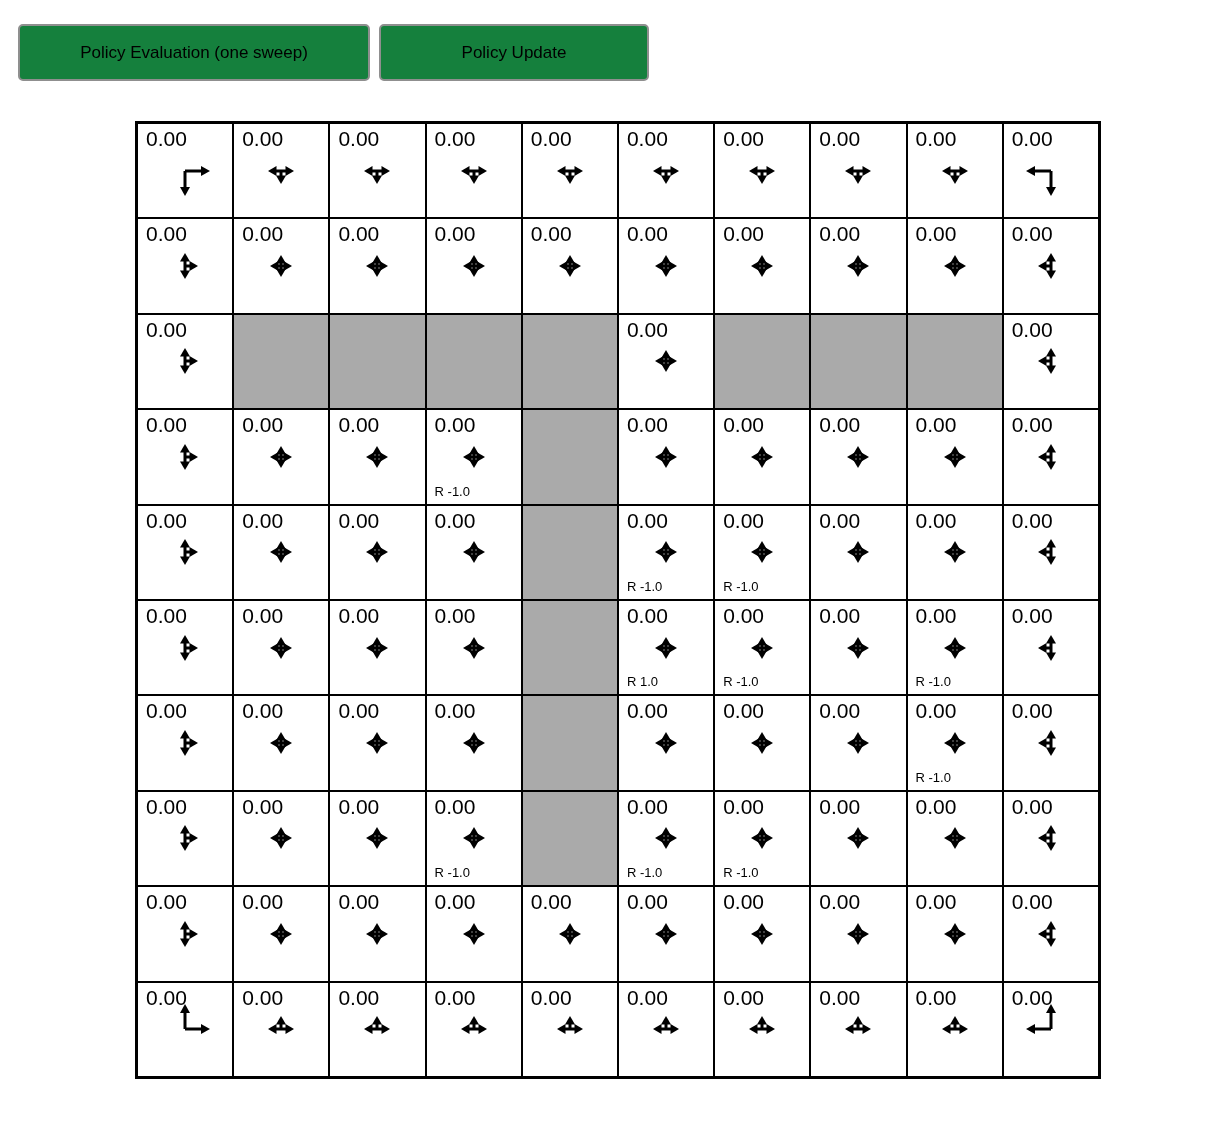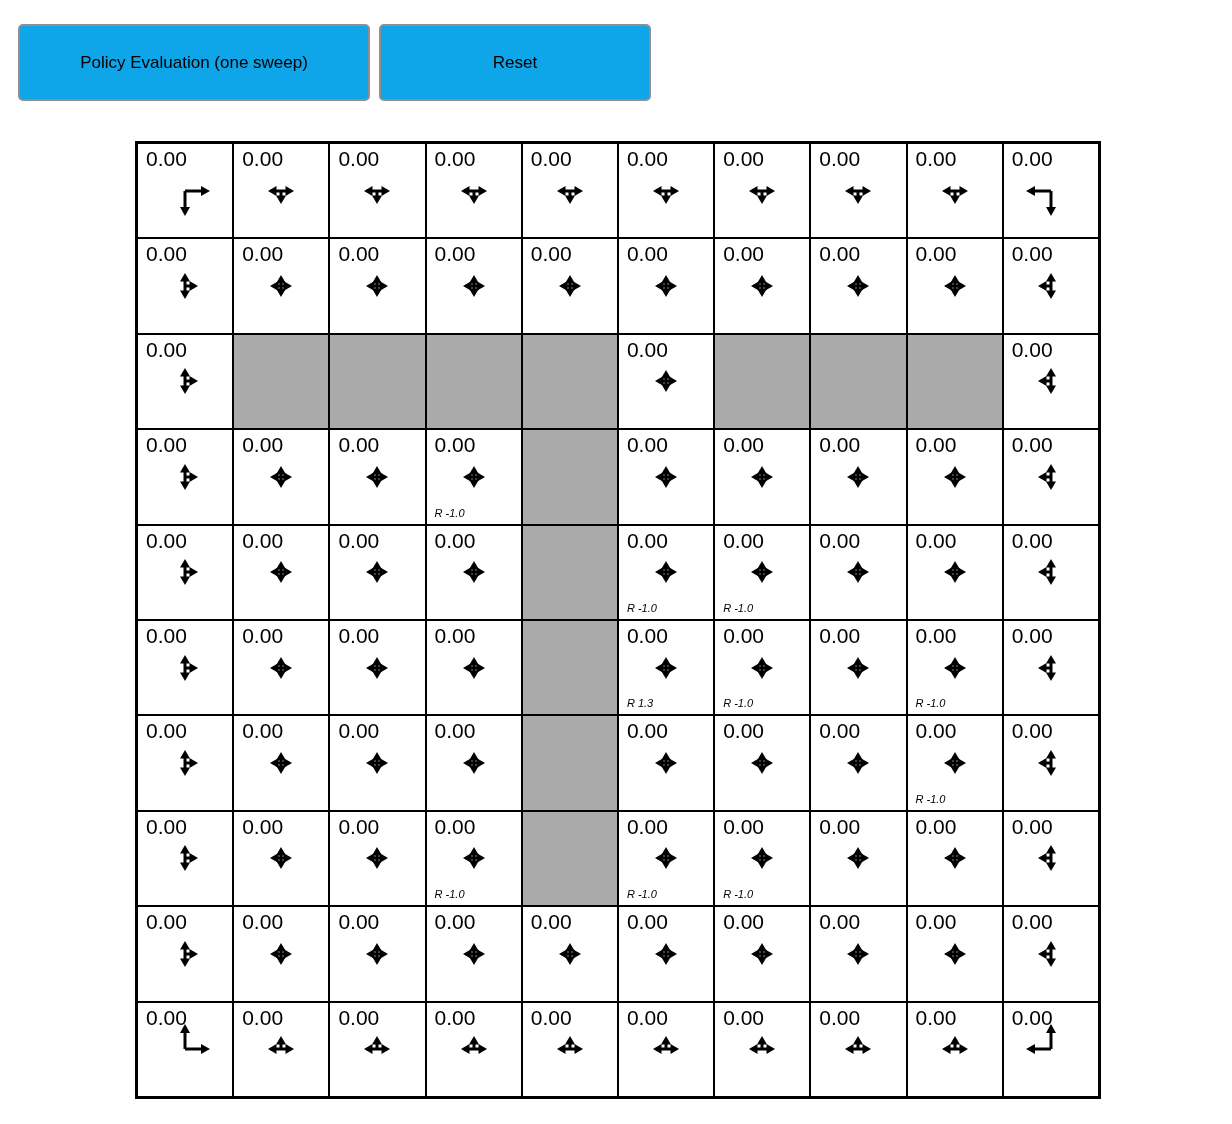--- a/index.html
+++ b/index.html
@@ -8,7 +8,7 @@
   
   .toolbar{display:flex;gap:9px;padding:24px 0 0 18px;}
   .toolbar button{
-    height:77px;background:#0ea5e9;border:2px solid #8f8f8f;border-radius:5px;
+    height:57px;background:#15803d;border:2px solid #8f8f8f;border-radius:5px;
     font-size:17px;color:#000;font-family:"Liberation Sans",sans-serif;cursor:pointer;
   }
   .btn-w1{width:352px;}

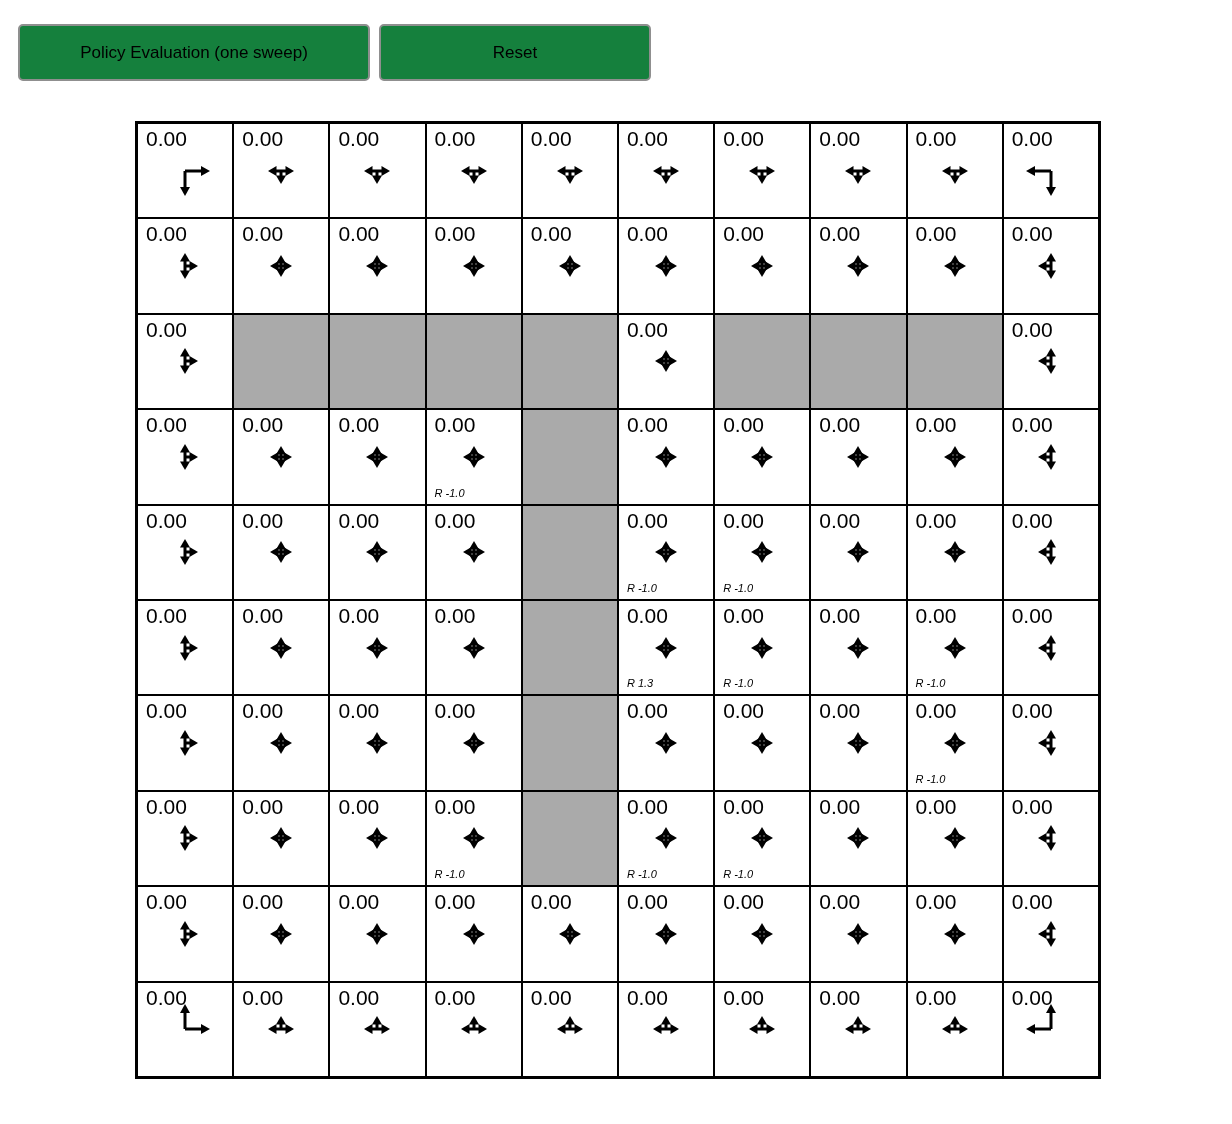--- a/index.html
+++ b/index.html
@@ -53,6 +53,7 @@
 
 <div class="toolbar">
   <button class="btn-w1">Policy Evaluation (one sweep)</button>
+  <button class="btn-w2">Policy Update</button>
   <button class="btn-w4">Reset</button>
 </div>
 

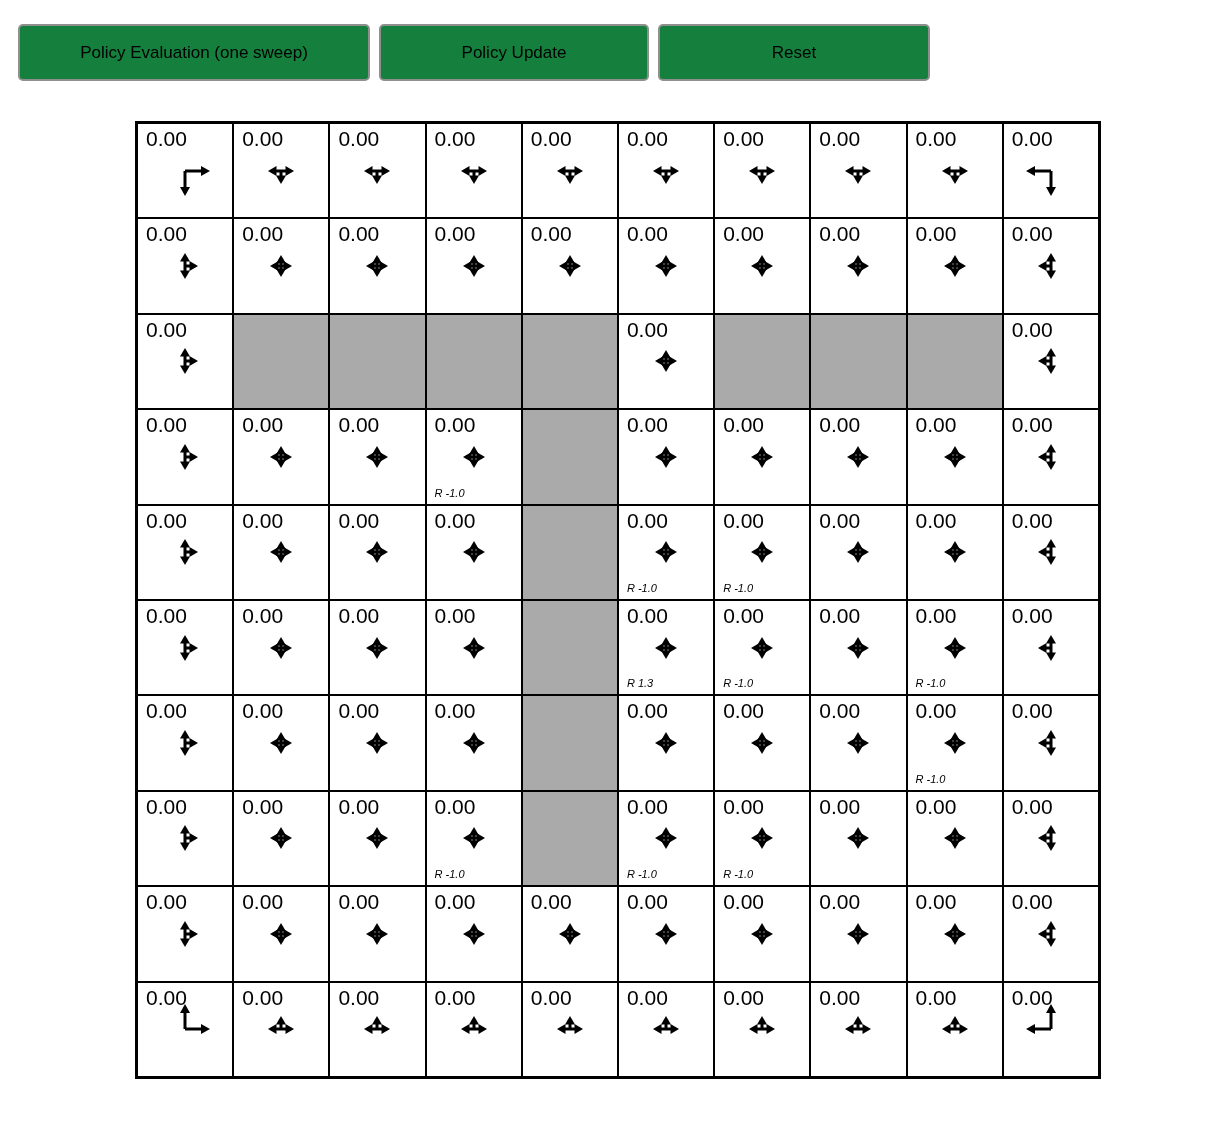--- a/index.html
+++ b/index.html
@@ -54,7 +54,6 @@
 <div class="toolbar">
   <button class="btn-w1">Policy Evaluation (one sweep)</button>
   <button class="btn-w2">Policy Update</button>
-  <button class="btn-w4">Reset</button>
 </div>
 
 <div class="grid">

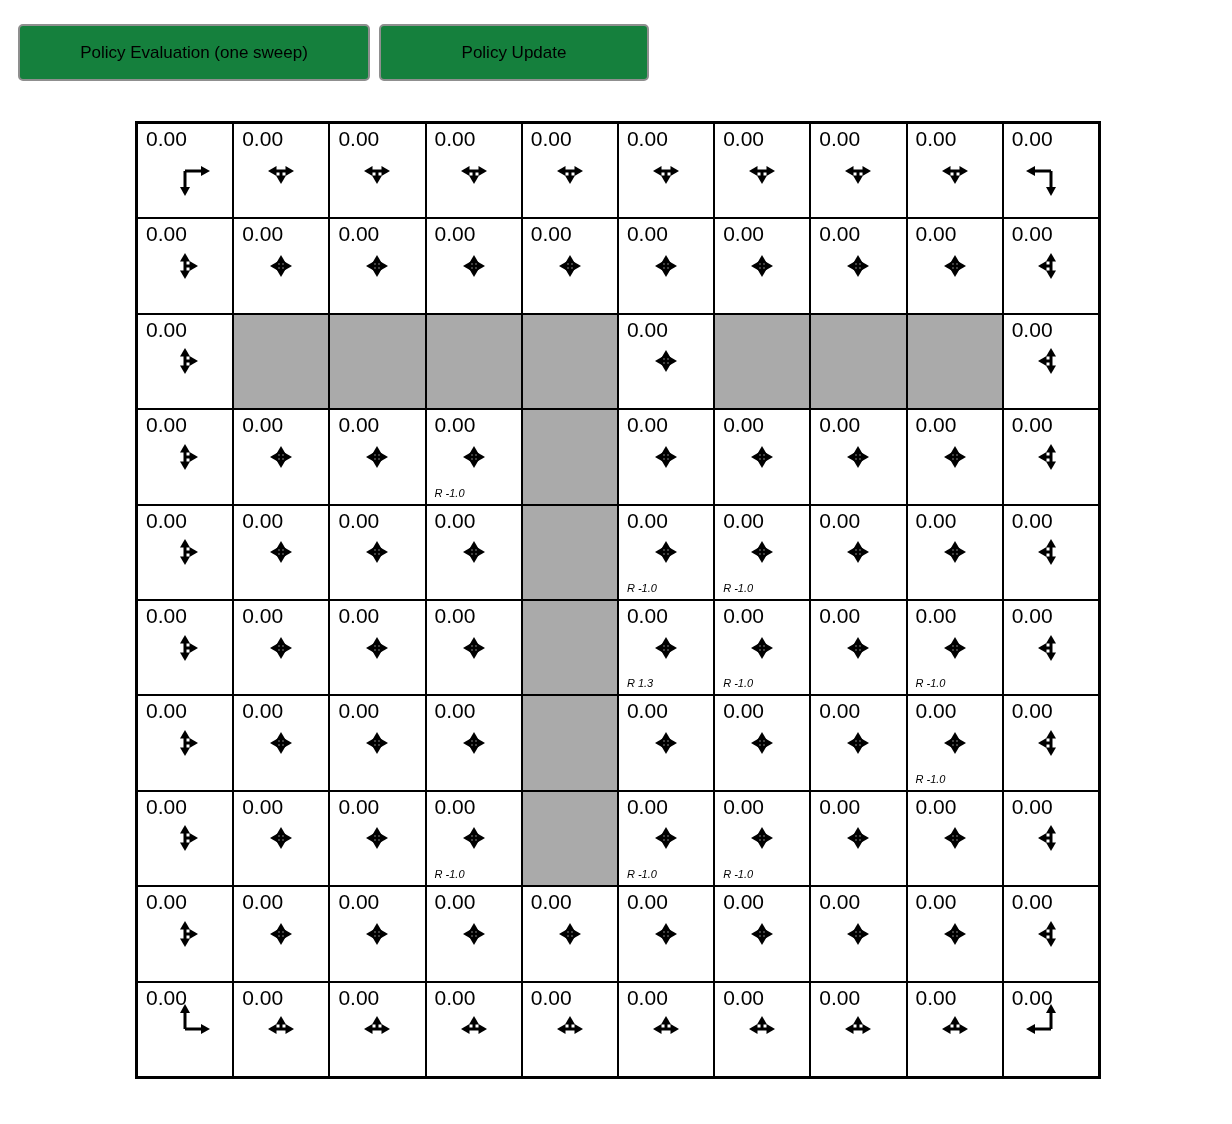--- a/index.html
+++ b/index.html
@@ -39,8 +39,7 @@
   }
   .rwlabel{
     position:absolute;bottom:5px;left:8px;
-    font-size:11px;
-    font-style:italic;
+    font-size:13px;
   }
   .arrows{
     position:absolute;left:50%;top:50%;

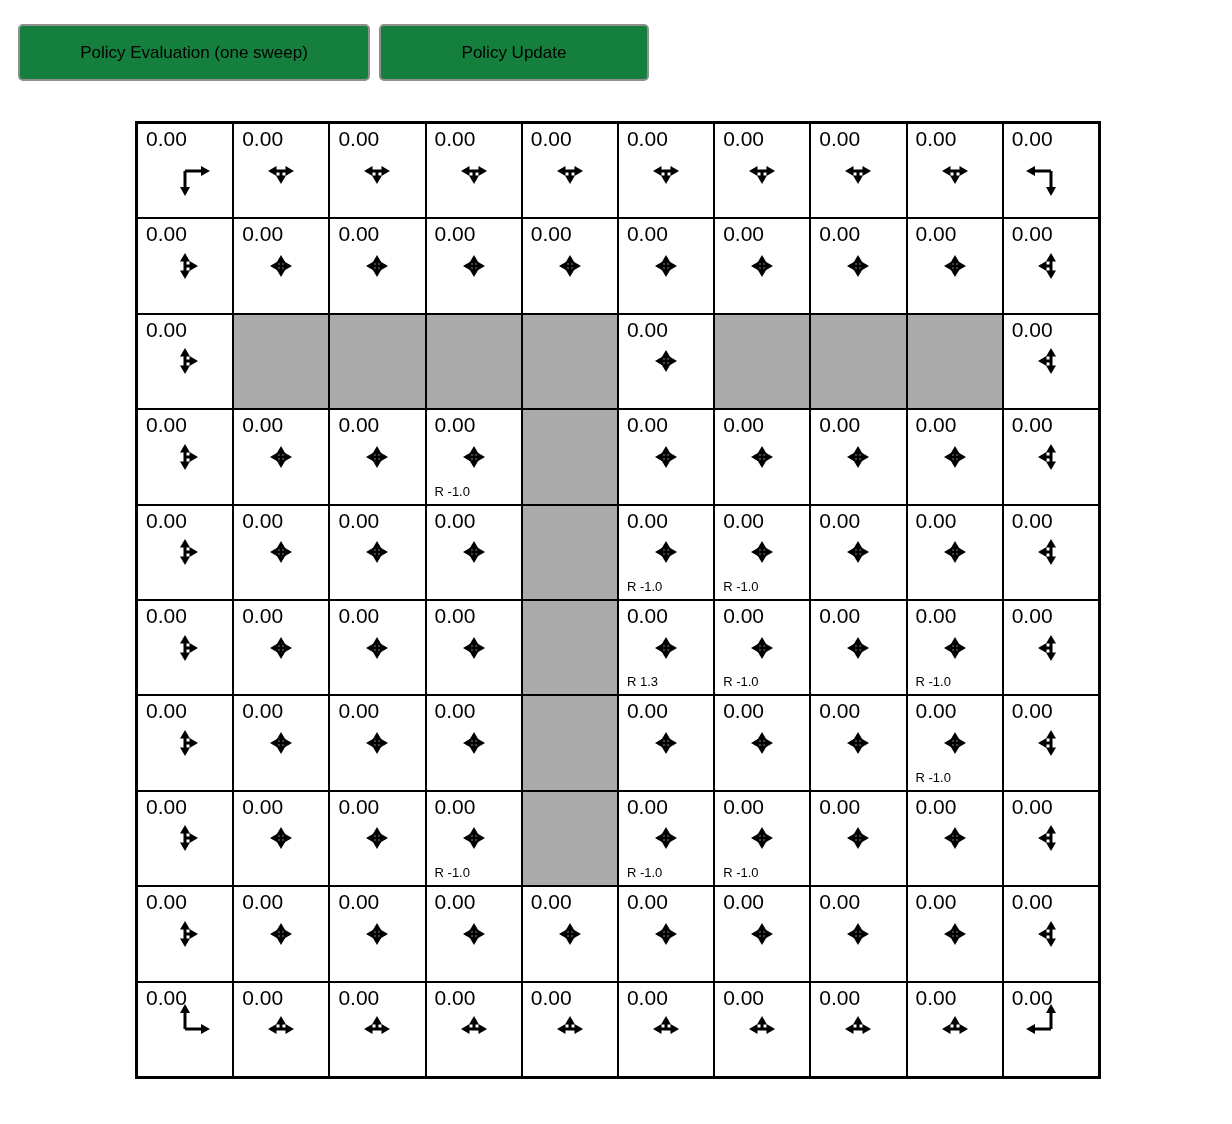--- a/index.html
+++ b/index.html
@@ -624,7 +624,7 @@
         <line x1="28" y1="28" x2="32.5" y2="28" stroke="#000000" stroke-width="3"></line>
         <polygon points="39,28 30.5,33 30.5,23" fill="#000000"></polygon>
       </svg>
-      <div class="rwlabel">R 1.3</div>
+      <div class="rwlabel">R 1.0</div>
     </div>
     <div class="cell">
       <div class="val">0.00</div>

